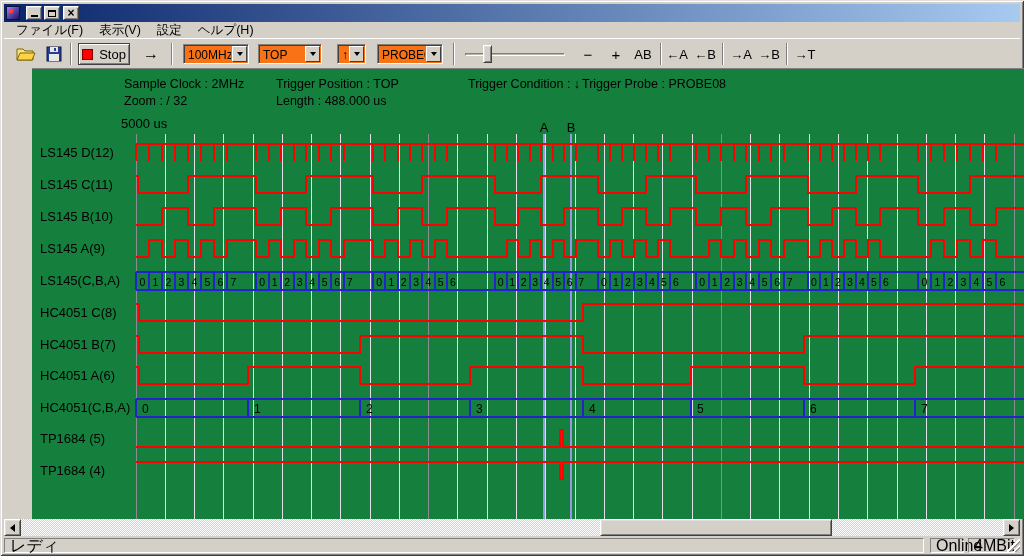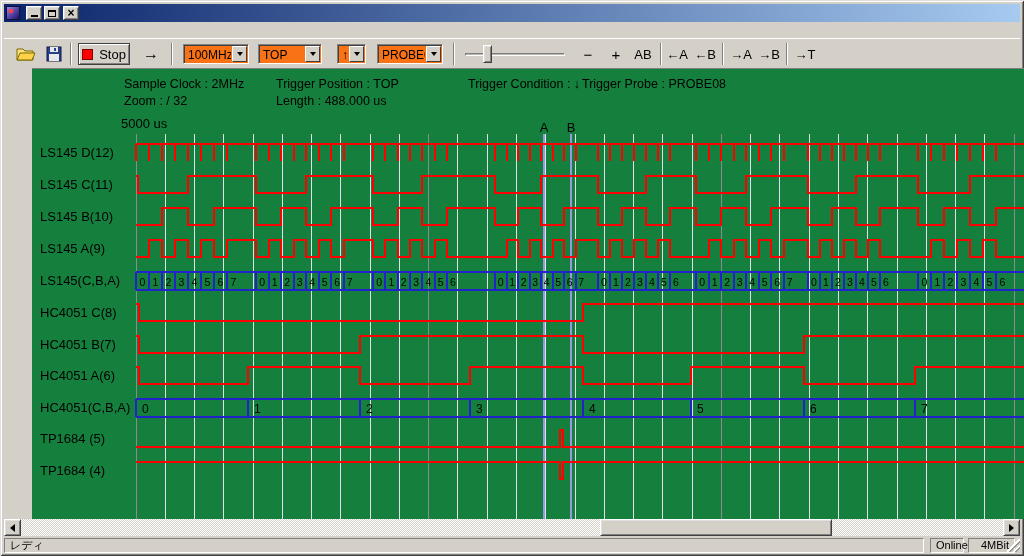--- a/index.html
+++ b/index.html
@@ -97,6 +97,12 @@
       </button>
   </div>
 
+  <div class="menubar">
+    <span class="menuitem">ファイル(F)</span>
+    <span class="menuitem">表示(V)</span>
+    <span class="menuitem">設定</span>
+    <span class="menuitem">ヘルプ(H)</span>
+  </div>
 
   <div class="toolbar">
     <span class="ticon" style="left:12px;">

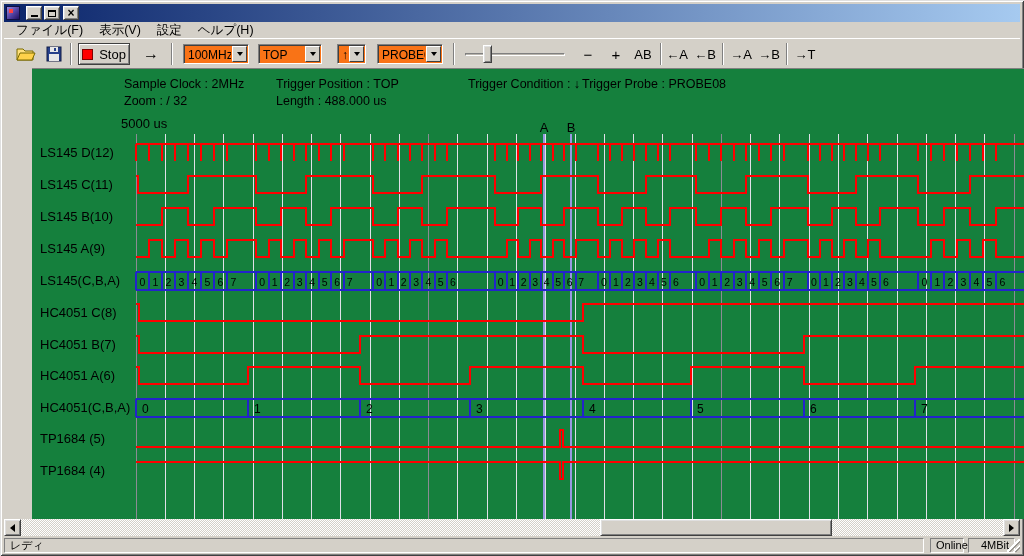--- a/index.html
+++ b/index.html
@@ -72,7 +72,7 @@
     border:1px solid;border-color:#ffffff #404040 #404040 #ffffff;
     box-shadow:inset 1px 1px 0 #dfdfdf, inset -1px -1px 0 #808080;}
   
-  .statusbar{position:absolute;left:4px;right:4px;top:537px;height:16px;font-size:11px;}
+  .statusbar{position:absolute;left:4px;right:4px;top:537px;height:16px;font-size:16px;}
   .pane{position:absolute;top:1px;height:15px;border:1px solid;border-color:#808080 #ffffff #ffffff #808080;
     padding:0 5px;line-height:13px;white-space:nowrap;}
   .grip{position:absolute;right:0;top:2px;width:13px;height:13px;

